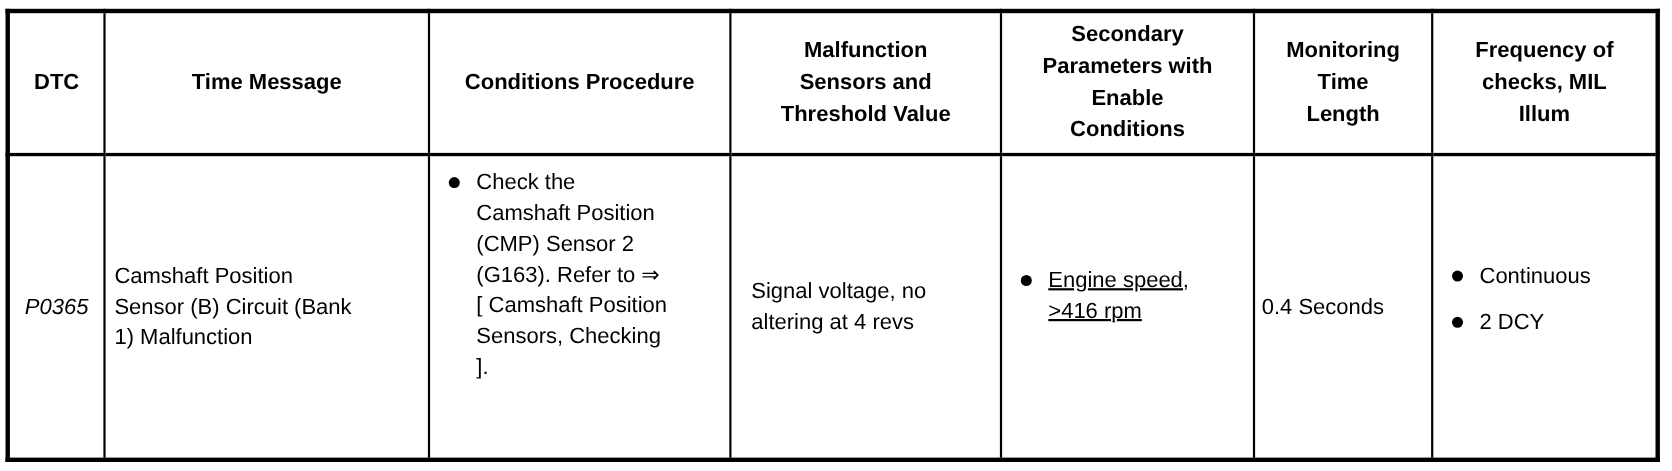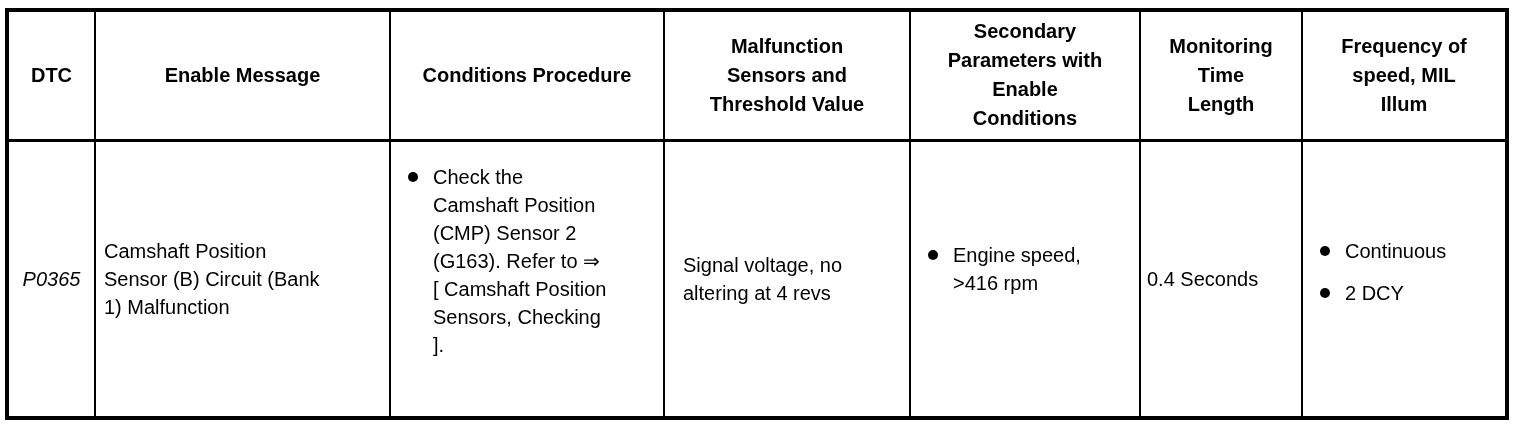--- a/index.html
+++ b/index.html
@@ -97,7 +97,7 @@
 Time
 Length</th>
         <th class="pre">Frequency of
-speed, MIL
+checks, MIL
 Illum</th>
       </tr>
     </thead>

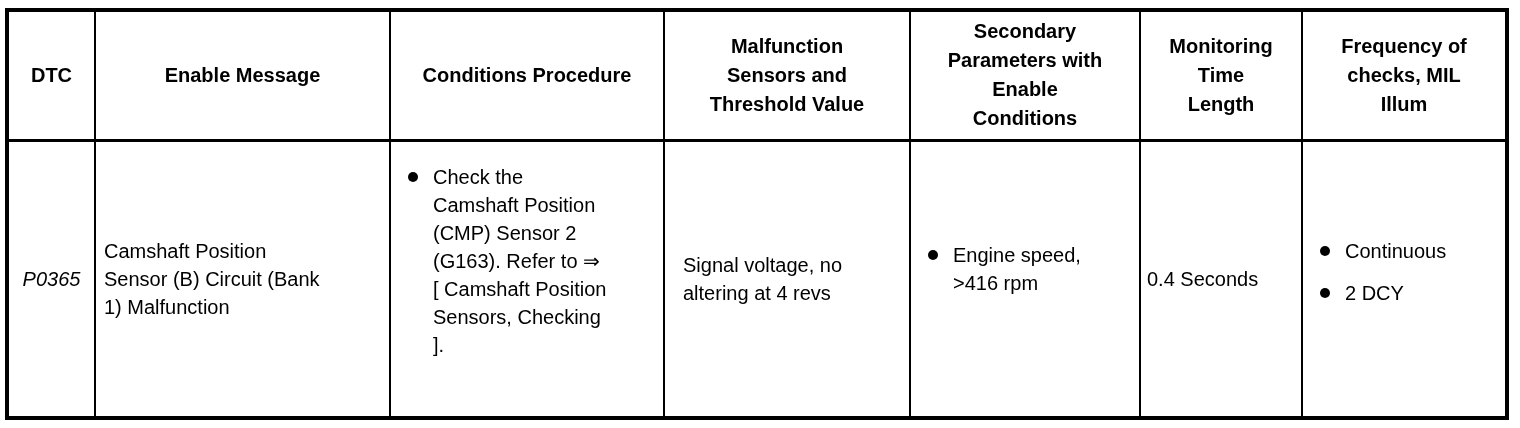--- a/index.html
+++ b/index.html
@@ -84,7 +84,7 @@
     <thead>
       <tr>
         <th class="pre">DTC</th>
-        <th class="pre">Enable Message</th>
+        <th class="pre">Time Message</th>
         <th class="pre">Conditions Procedure</th>
         <th class="pre">Malfunction
 Sensors and

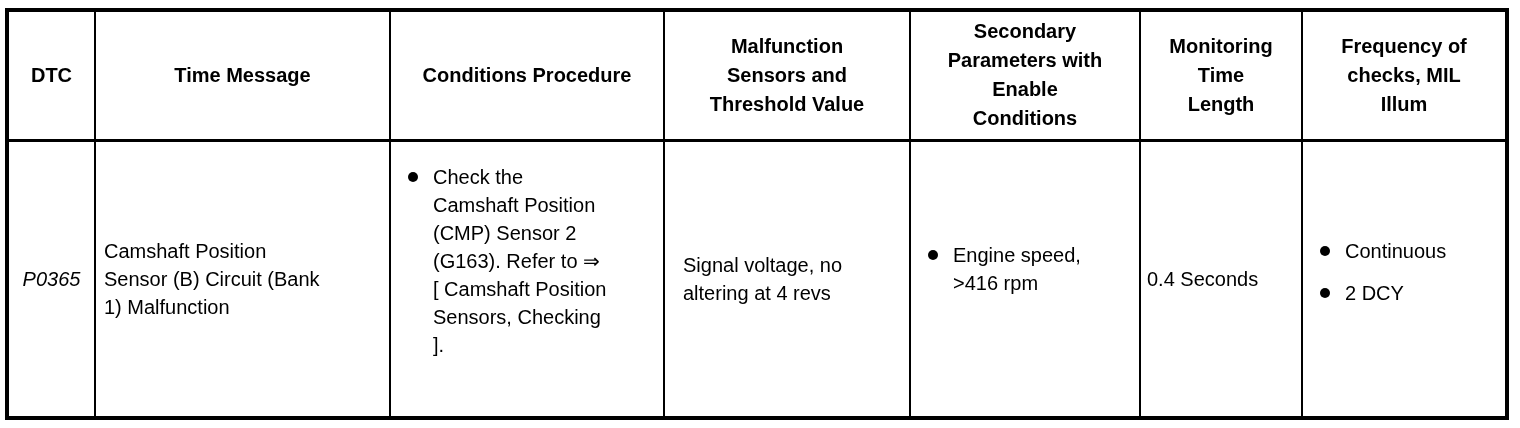--- a/index.html
+++ b/index.html
@@ -46,7 +46,7 @@
   .pre { white-space: pre-line; }
   td.c-dtc { text-align: center; padding: 0 4px; font-style: italic; }
   td.c-err { padding-left: 8px; padding-right: 4px; }
-  td.c-proc { vertical-align: top; padding: 21px 4px 0 0; }
+  td.c-proc { vertical-align: top; padding: 10px 4px 0 0; }
   td.c-malf { padding-left: 18px; padding-right: 4px; }
   td.c-sec  { padding: 0 4px 20px 0; }
   td.c-mon  { padding-left: 6px; padding-right: 14px; }

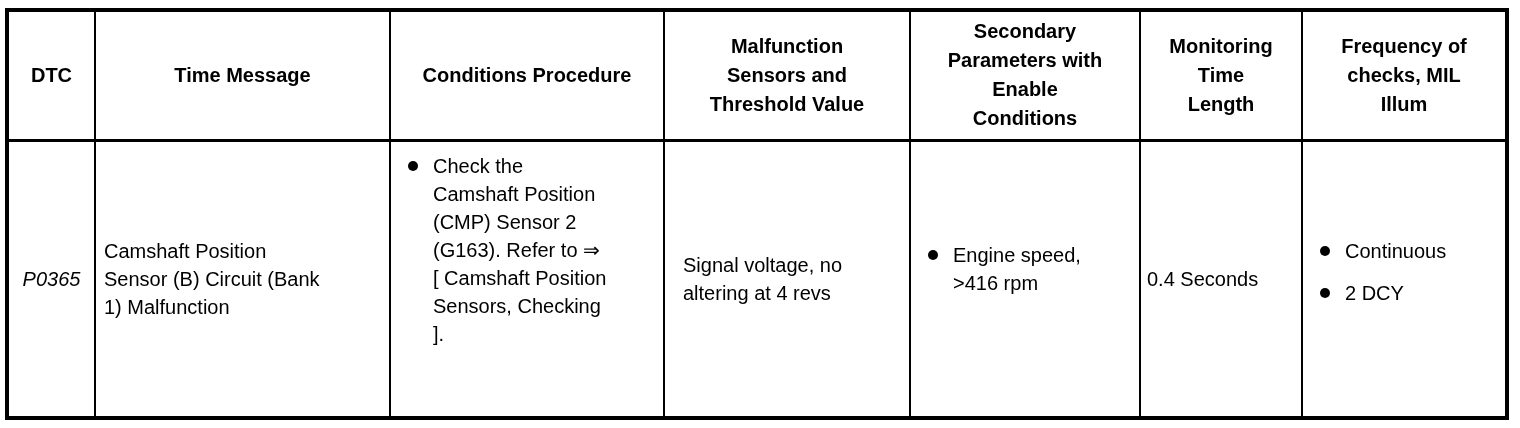--- a/index.html
+++ b/index.html
@@ -48,7 +48,7 @@
   td.c-err { padding-left: 8px; padding-right: 4px; }
   td.c-proc { vertical-align: top; padding: 10px 4px 0 0; }
   td.c-malf { padding-left: 18px; padding-right: 4px; }
-  td.c-sec  { padding: 0 4px 20px 0; }
+  td.c-sec  { padding: 0 4px 20px 0; text-decoration: underline; }
   td.c-mon  { padding-left: 6px; padding-right: 14px; }
   td.c-freq { padding: 0 4px 14px 0; }
   .bullet-item {

